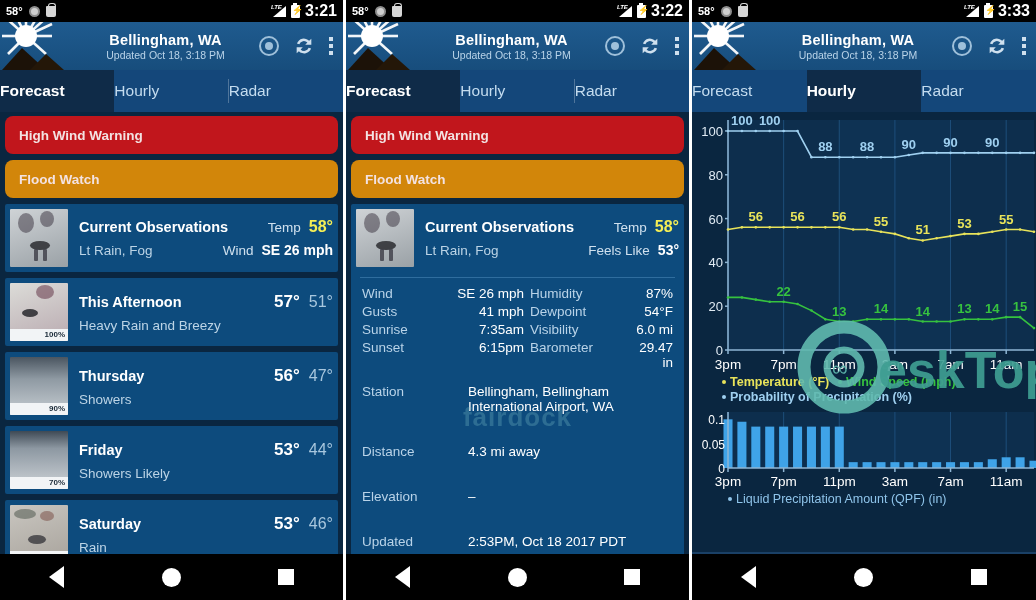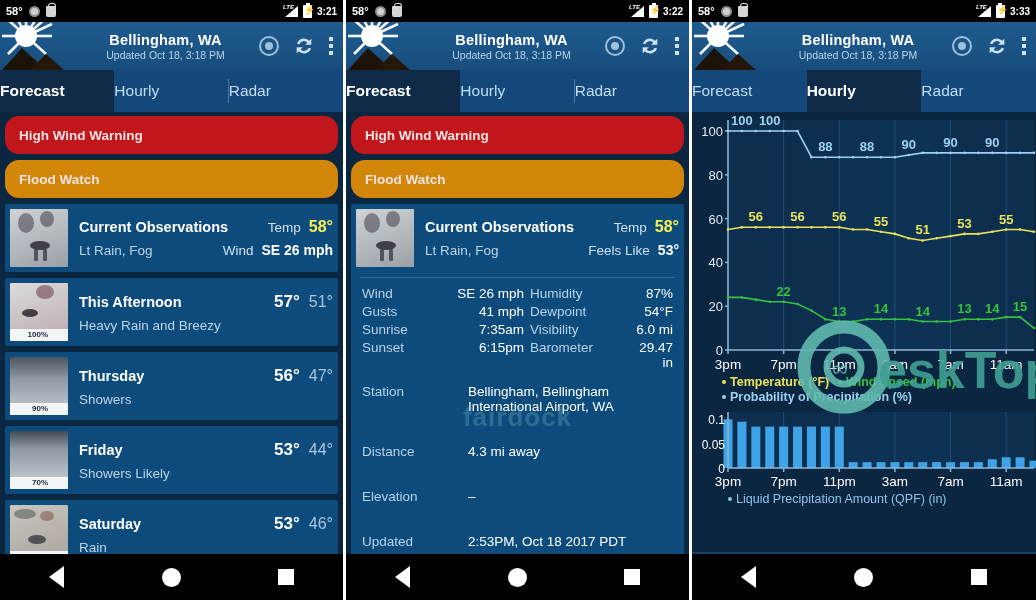--- a/index.html
+++ b/index.html
@@ -33,7 +33,7 @@
   .sb-batt { width: 9px; height: 13px; background: #fff; border-radius: 1px; position: relative; }
   .sb-batt:before { content:''; position:absolute; top:-2px; left:2.5px; width:4px; height:2px; background:#fff; }
   .sb-batt:after { content:'⚡'; position:absolute; top:-1px; left:1px; font-size:9px; color:#000; line-height:13px; }
-  .sb-time { font-size: 10px; }
+  .sb-time { font-size: 16px; }
 
   
   .appbar {

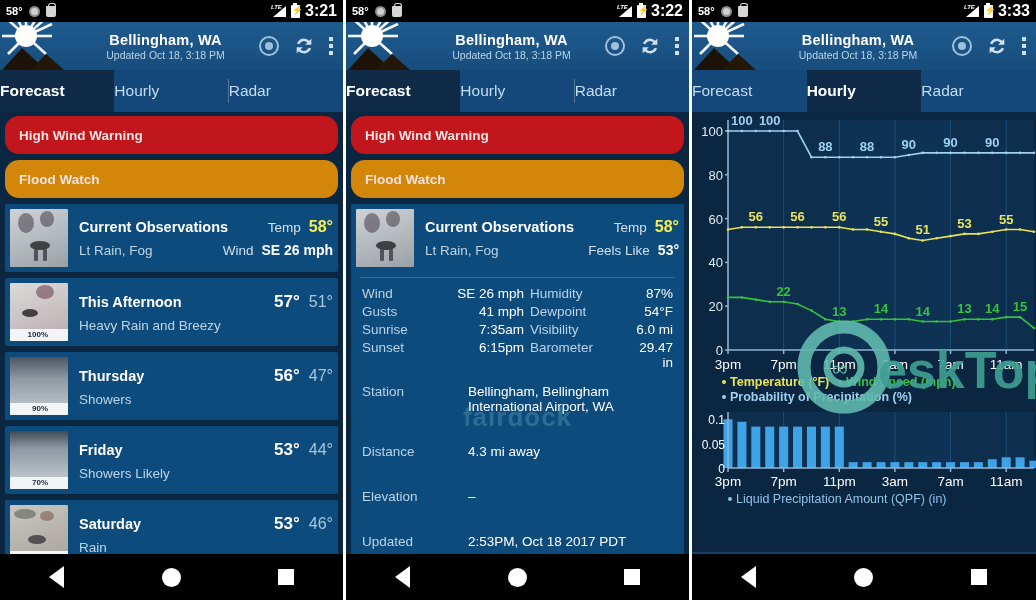--- a/index.html
+++ b/index.html
@@ -66,7 +66,7 @@
 
   
   .body { background: #0a2640; height: 490px; padding: 4px 5px 0 5px; position: relative; }
-  .alert { height: 38px; border-radius: 14px; display: flex; align-items: center;
+  .alert { height: 38px; border-radius: 8px; display: flex; align-items: center;
     padding: 8px 14px; color: #f3e2e2; font-size: 13.5px; font-weight: bold; margin-bottom: 6px; }
   .alert.red { background: #c1161c; }
   .alert.orange { background: #d2860a; }

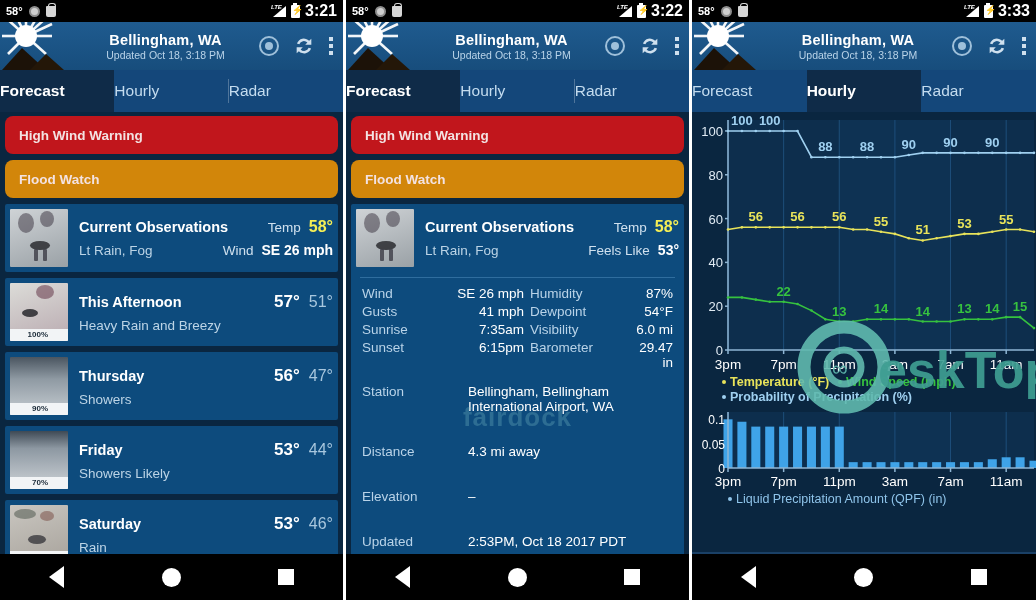--- a/index.html
+++ b/index.html
@@ -76,7 +76,7 @@
   .thumb { width: 58px; height: 58px; flex: 0 0 58px; position: relative; overflow:hidden;
     background: linear-gradient(160deg,#cfd3d6,#9aa1a6); border-radius:1px; }
   .thumb .pctbar { position:absolute; left:0; right:0; bottom:0; height:12px; background:#f2f4f6;
-    color:#1a2a38; font-size:8px; font-weight:bold; text-align:right; padding-right:20px; line-height:12px; }
+    color:#1a2a38; font-size:8px; font-weight:bold; text-align:right; padding-right:3px; line-height:12px; }
   .thumb .blob { position:absolute; background:rgba(40,30,45,.45); border-radius:50%; }
   .cardmain { flex: 1; padding-left: 11px; display: flex; flex-direction: column; justify-content: center; gap: 6px; }
   .row1 { display: flex; align-items: baseline; }

